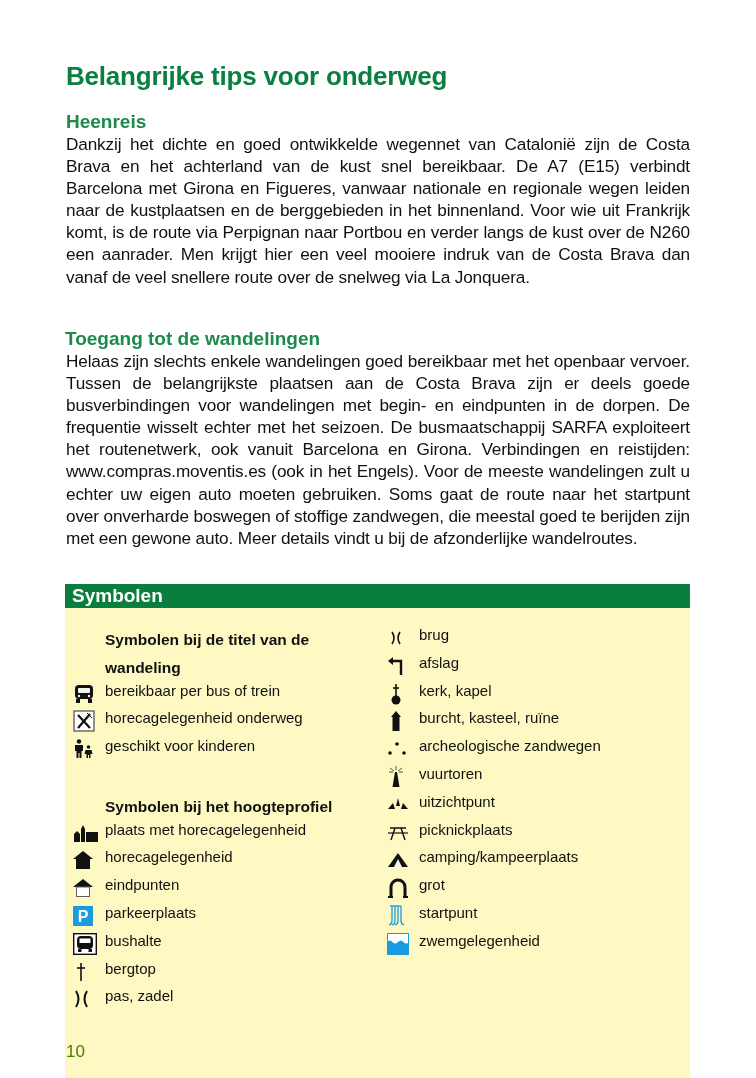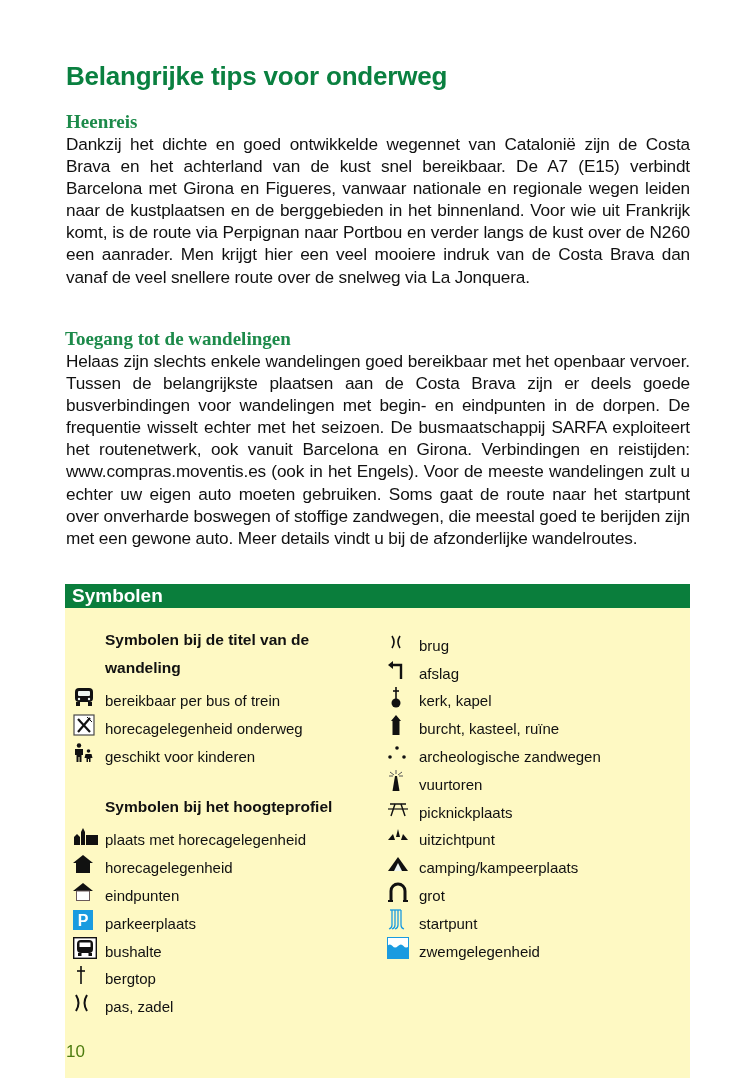--- a/index.html
+++ b/index.html
@@ -12,7 +12,7 @@
            font-size: 26px; color: #0a8040; letter-spacing: -0.2px; }
 
   .section { position: absolute; left: 66px; width: 624px; }
-  .section h2 { margin: 0; font-family: Liberation Serif, serif; font-weight: bold;
+  .section h2 { margin: 0; font-family: Liberation Sans, sans-serif; font-weight: bold;
                 font-size: 19px; color: #1c8a4a; line-height: 22px; }
   .section p { margin: 0; font-family: "Liberation Sans", sans-serif; font-size: 17.2px;
                line-height: 22.1px; text-align: justify; color: #111; letter-spacing: -0.15px; }

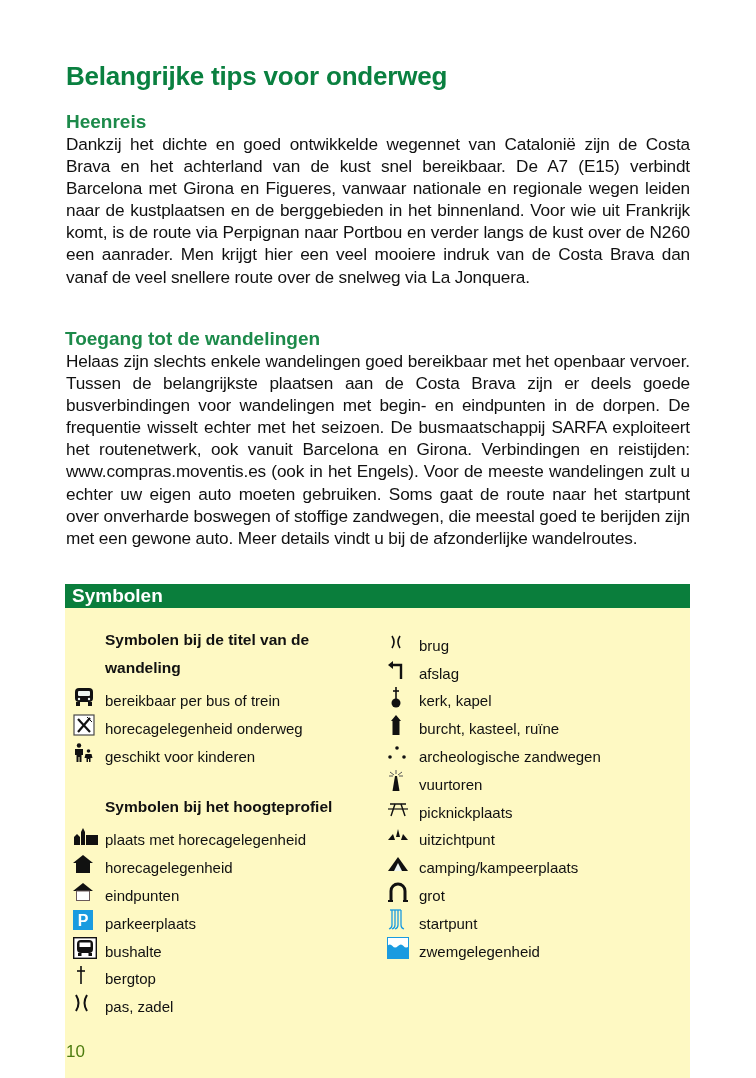--- a/index.html
+++ b/index.html
@@ -27,7 +27,7 @@
   .col { position: absolute; top: 42px; }
   .col.left { left: 8px; width: 300px; }
   .col.right { left: 322px; width: 300px; }
-  .row { display: flex; align-items: flex-end; height: 27.8px; }
+  .row { display: flex; align-items: flex-start; height: 27.8px; }
   .row .ico { width: 32px; height: 24px; display: flex; align-items: center; justify-content: flex-start; flex: 0 0 32px; }
   .row .lbl { font-family: "Liberation Sans", sans-serif; font-size: 15px; color: #111; white-space: nowrap; }
   .subhead { font-family: "Liberation Sans", sans-serif; font-weight: bold; font-size: 15.5px; color: #111;

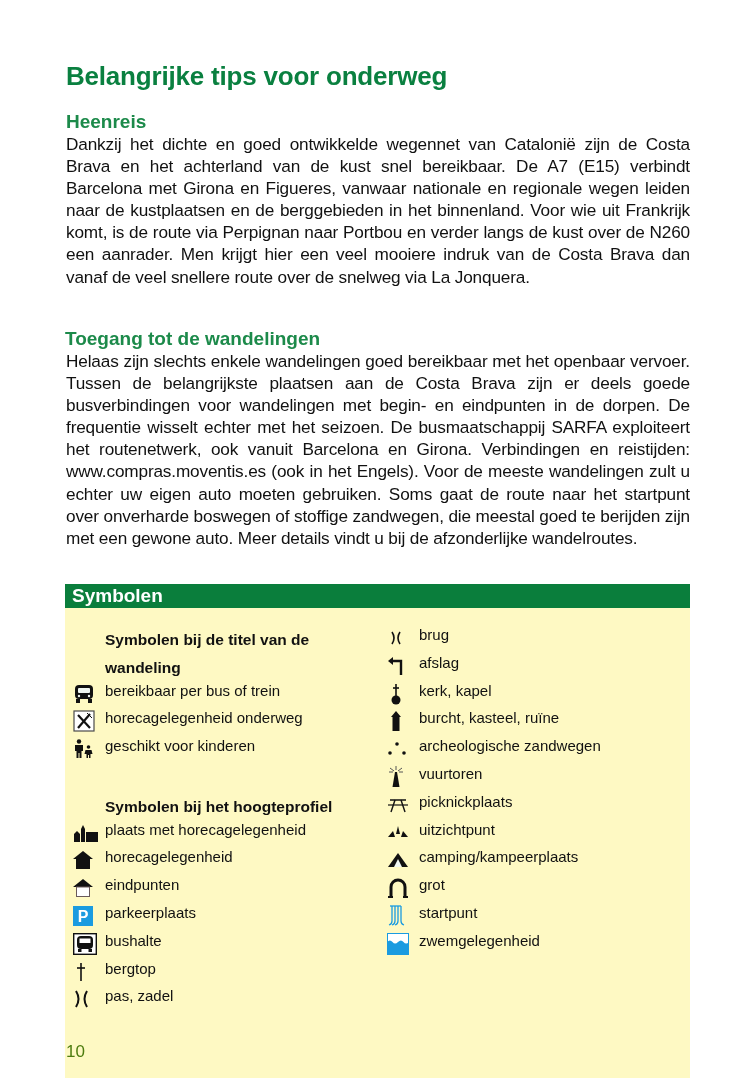--- a/index.html
+++ b/index.html
@@ -236,6 +236,16 @@
       <div class="row">
         <span class="ico">
           <svg width="22" height="16" viewBox="0 0 22 16">
+              <path d="M1 12l5-6 2 6z" fill="#111"></path>
+              <path d="M9 9l2-8 2 8z" fill="#111"></path>
+              <path d="M14 12l2-6 5 6z" fill="#111"></path>
+            </svg>
+        </span>
+        <span class="lbl">uitzichtpunt</span>
+      </div>
+      <div class="row">
+        <span class="ico">
+          <svg width="22" height="16" viewBox="0 0 22 16">
               <line x1="3" y1="3" x2="19" y2="3" stroke="#111" stroke-width="1.5"></line>
               <line x1="1" y1="8" x2="21" y2="8" stroke="#111" stroke-width="1.2"></line>
               <line x1="8" y1="3" x2="4" y2="15" stroke="#111" stroke-width="1.4"></line>
@@ -243,16 +253,6 @@
             </svg>
         </span>
         <span class="lbl">picknickplaats</span>
-      </div>
-      <div class="row">
-        <span class="ico">
-          <svg width="22" height="16" viewBox="0 0 22 16">
-              <path d="M1 12l5-6 2 6z" fill="#111"></path>
-              <path d="M9 9l2-8 2 8z" fill="#111"></path>
-              <path d="M14 12l2-6 5 6z" fill="#111"></path>
-            </svg>
-        </span>
-        <span class="lbl">uitzichtpunt</span>
       </div>
       <div class="row">
         <span class="ico">

